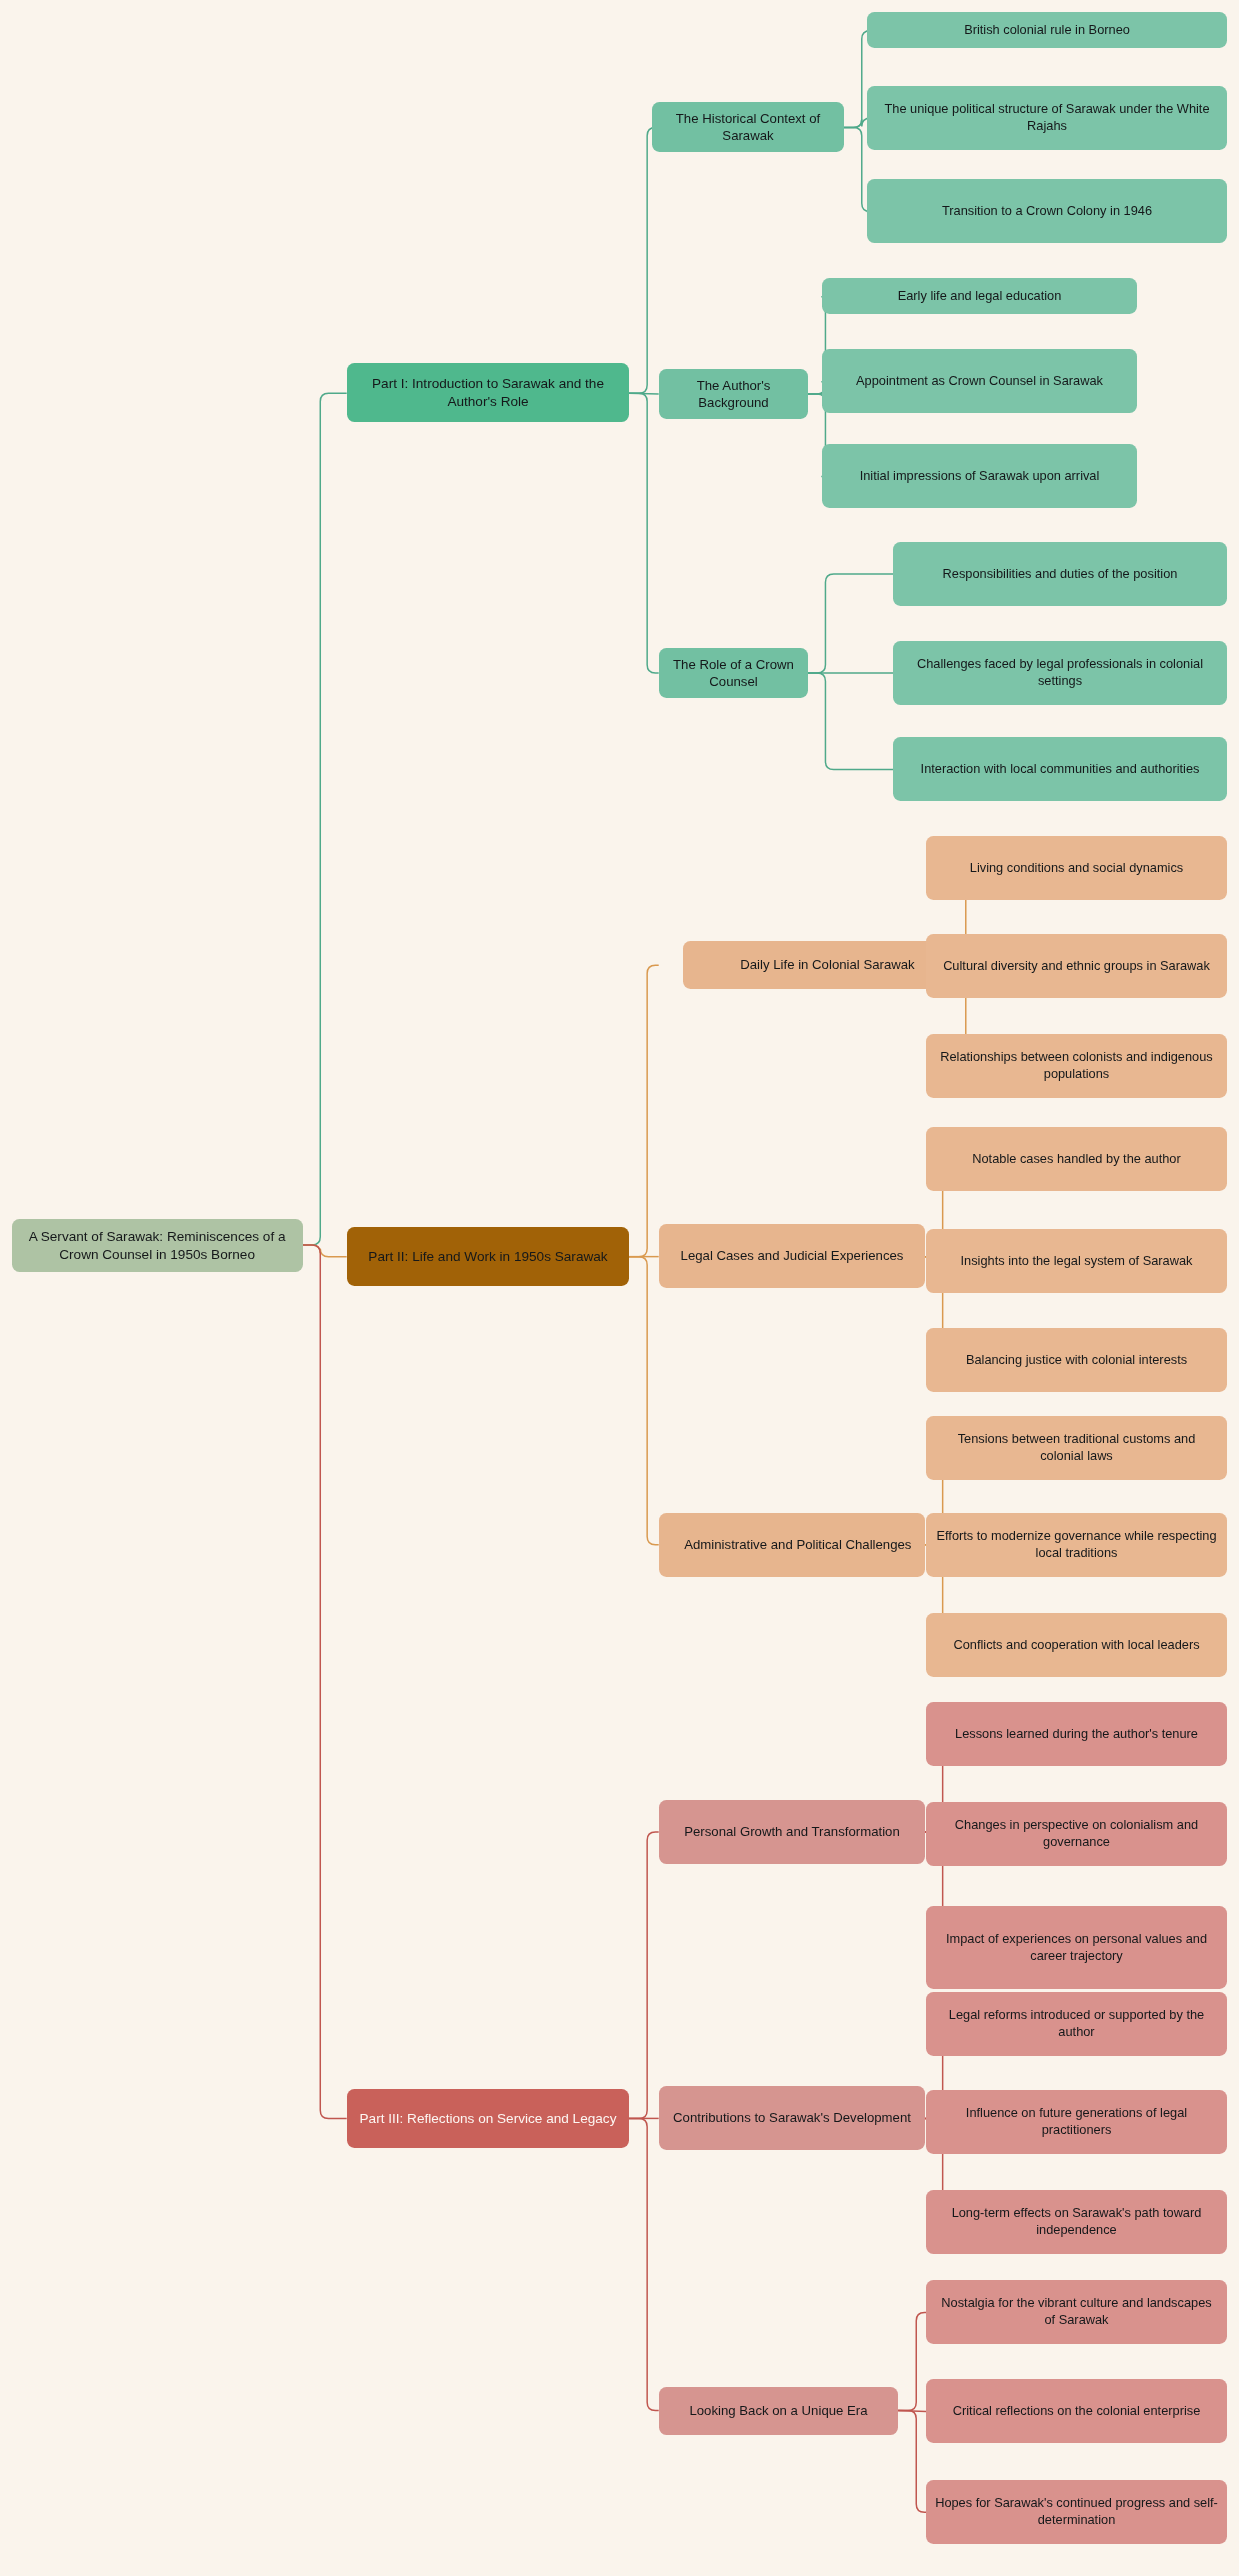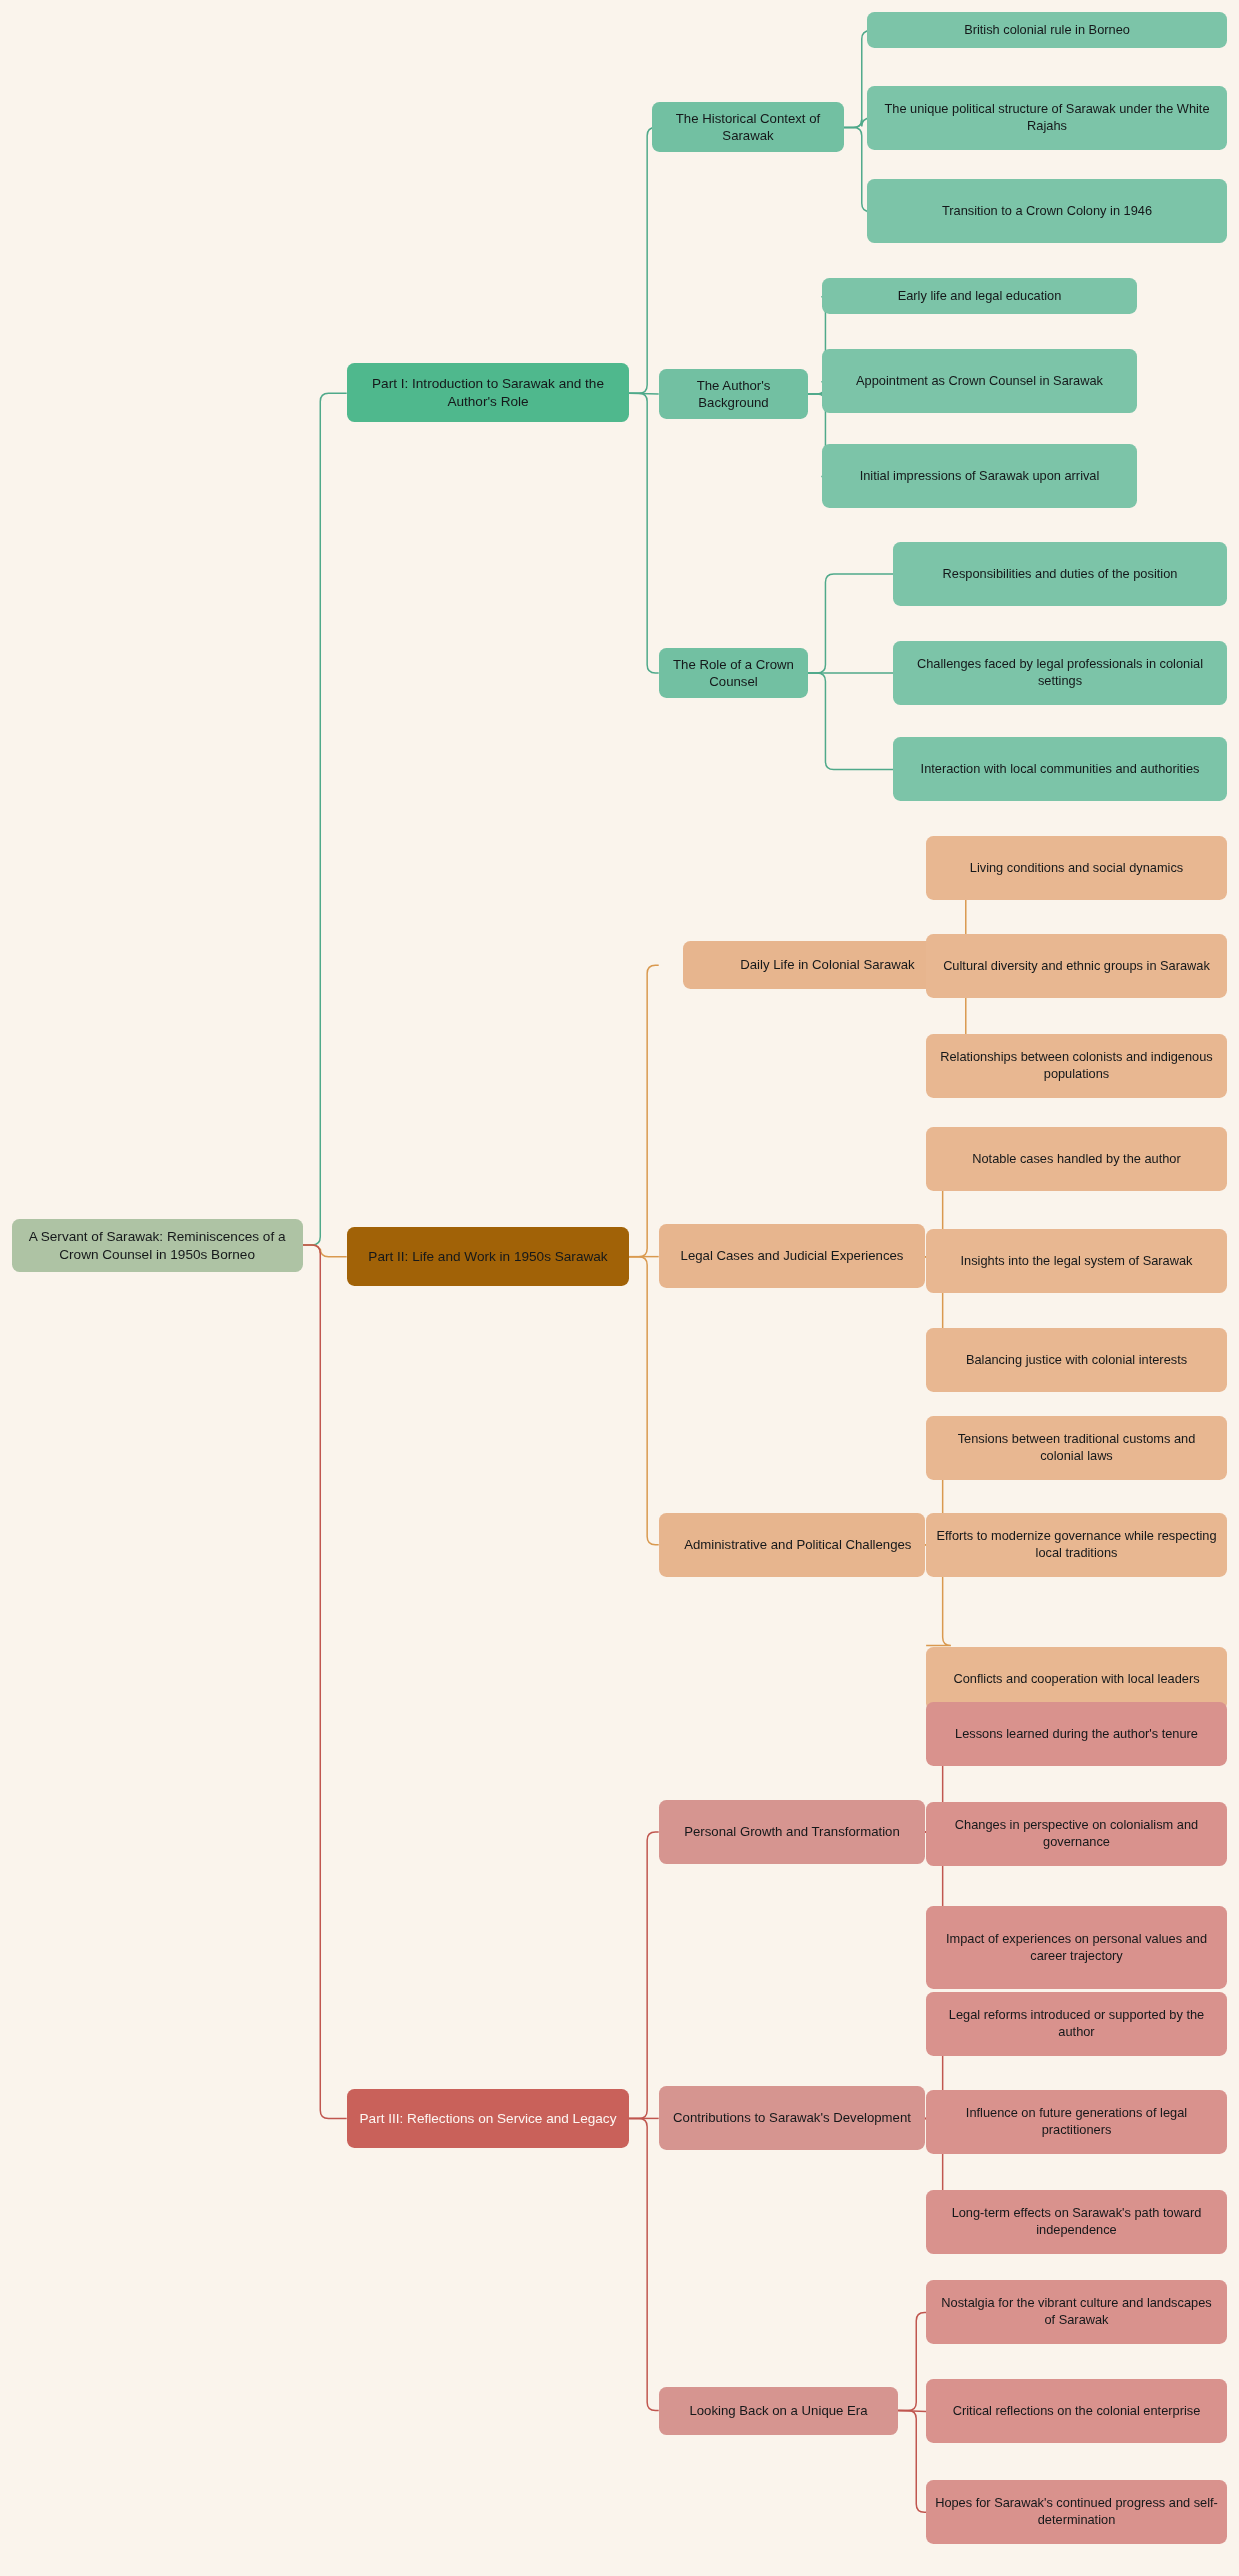--- a/index.html
+++ b/index.html
@@ -184,7 +184,7 @@
       <div class="node lvl3 orange" style="left: 926px; top: 1513px; width: 301px; height: 64px;">
         <span class="label">Efforts to modernize governance while respecting local traditions</span>
       </div>
-      <div class="node lvl3 orange" style="left: 926px; top: 1613px; width: 301px; height: 64px; margin-top: 34px;">
+      <div class="node lvl3 orange" style="left: 926px; top: 1613px; width: 301px; height: 64px;">
         <span class="label">Conflicts and cooperation with local leaders</span>
       </div>
       <div class="node lvl1 red" style="left: 347px; top: 2089px; width: 282px; height: 59px;">

